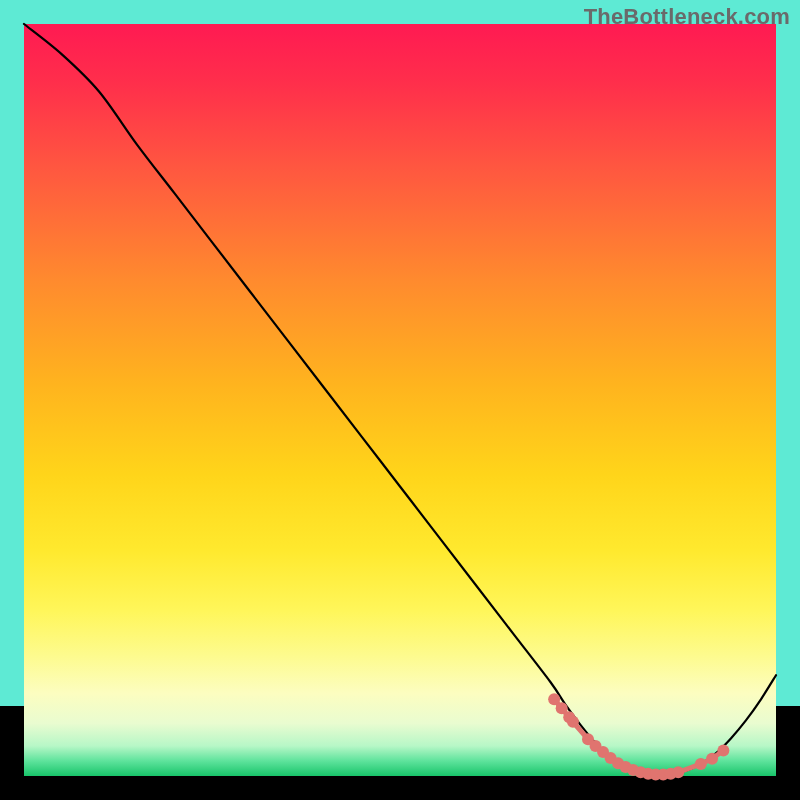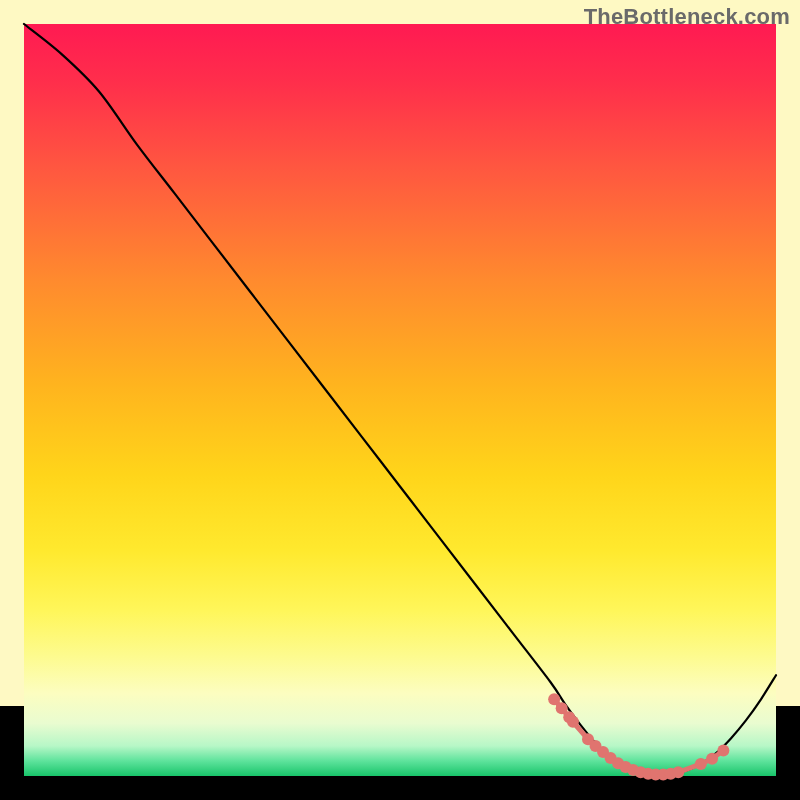--- a/index.html
+++ b/index.html
@@ -15,7 +15,7 @@
     position: relative;
     width: 800px;
     height: 706px;
-    background: #fef9c3;
+    background: #5eead4;
   }
   .watermark {
     position: absolute;

